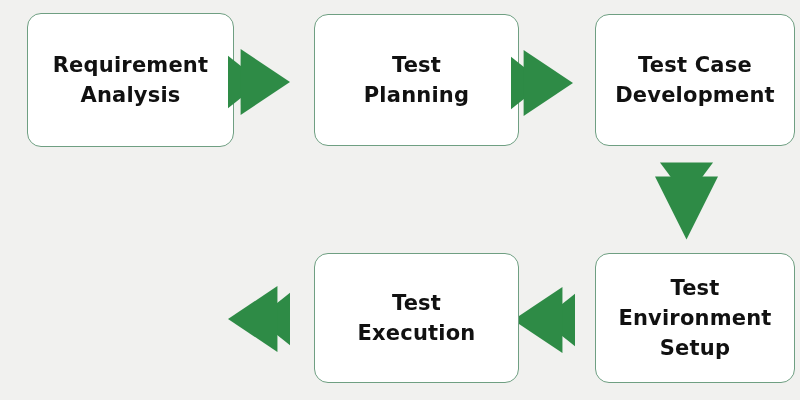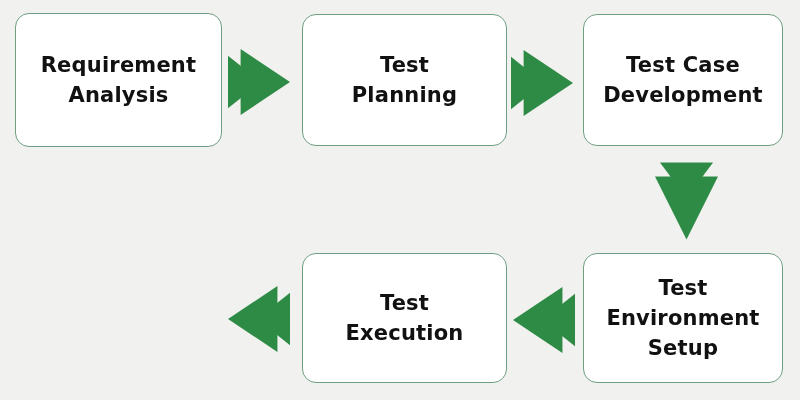--- a/index.html
+++ b/index.html
@@ -24,6 +24,7 @@
     justify-content: center;
     text-align: center;
     box-sizing: border-box;
+    margin-left: 12px;
   }
 
   .box .label {

